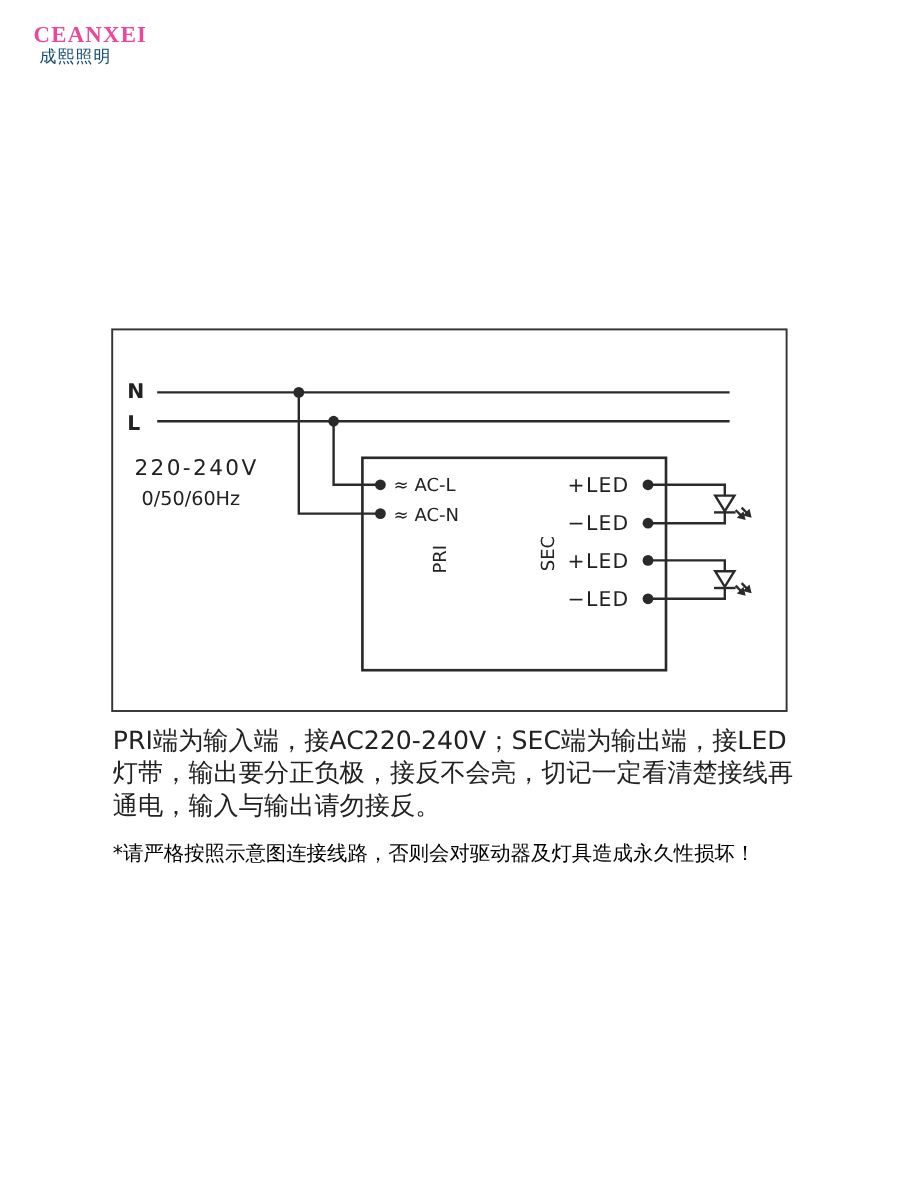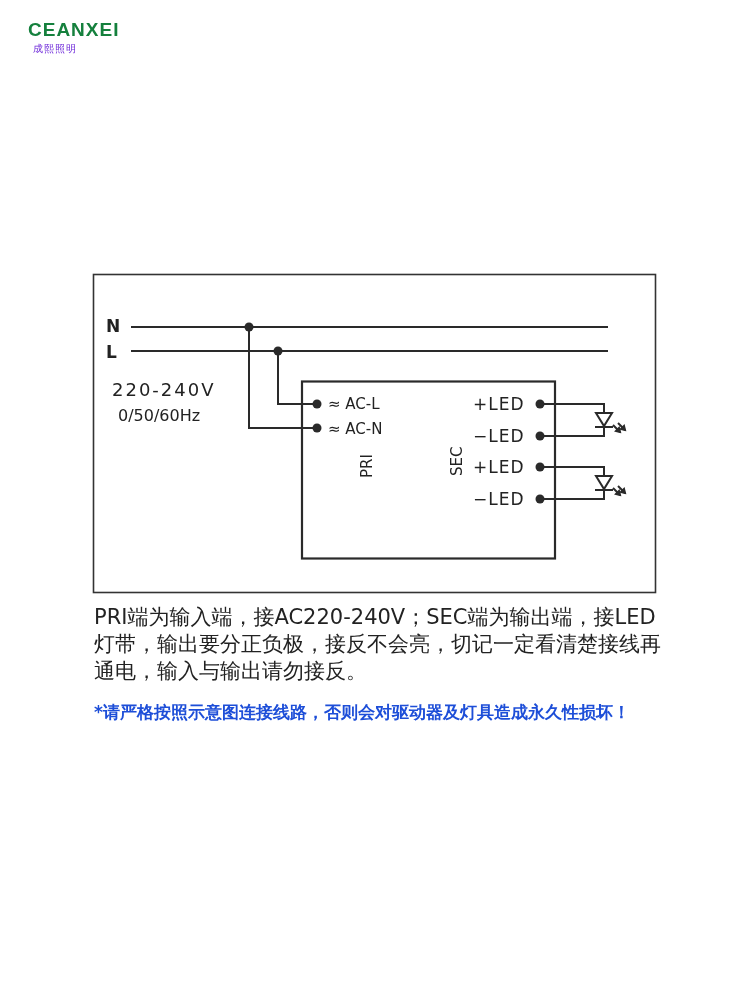--- a/index.html
+++ b/index.html
@@ -5,7 +5,7 @@
   html, body { margin:0; padding:0; background:#ffffff; }
   body { width:750px; height:1000px; position:relative; overflow:hidden; font-family:"DejaVu Sans","Liberation Sans",sans-serif; }
   .logo { position:absolute; left:28px; top:20px; width:110px; }
-  .logo-en { font-family:Liberation Sans, sans-serif; font-size:19px; font-weight:bold; letter-spacing:1px; color:#15803d; line-height:20px; }
+  .logo-en { font-family:Liberation Serif, serif; font-size:19px; font-weight:bold; letter-spacing:1px; color:#ec4899; line-height:20px; }
   .logo-cn { font-size:10px; color:#6d28d9; letter-spacing:1px; margin-left:5px; line-height:18px;font-family:Liberation Serif, serif; }
   .diagram { position:absolute; left:0; top:0; width:750px; height:1000px; }
   .desc { position:absolute; left:94px; top:604px; width:570px; font-size:21px; line-height:27px; color:#222; }

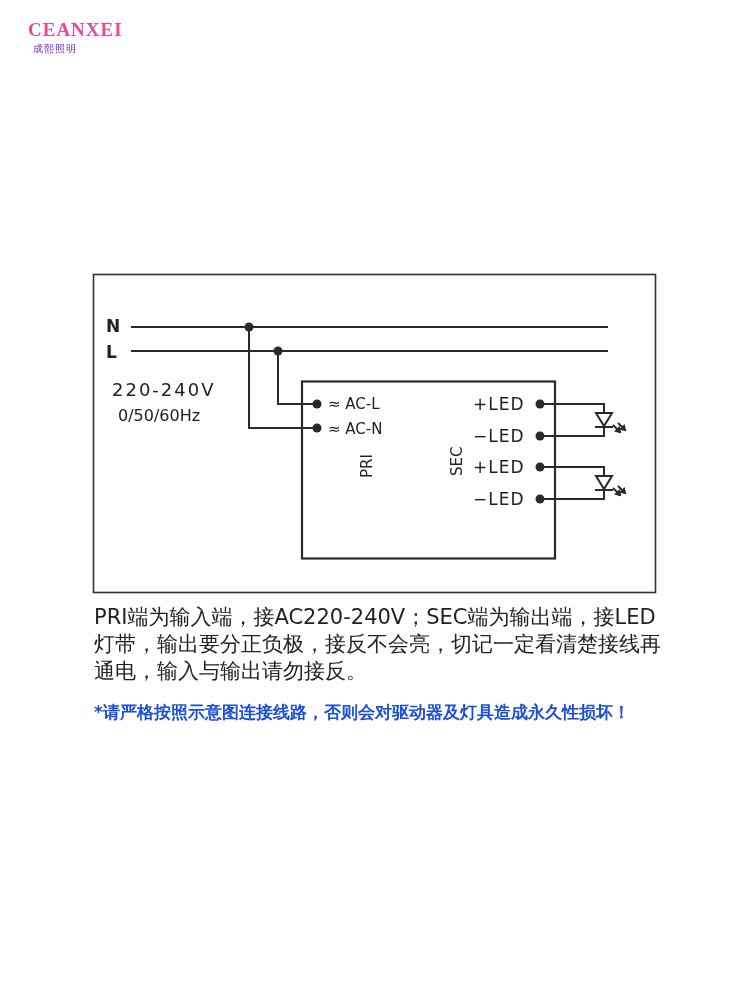--- a/index.html
+++ b/index.html
@@ -6,7 +6,7 @@
   body { width:750px; height:1000px; position:relative; overflow:hidden; font-family:"DejaVu Sans","Liberation Sans",sans-serif; }
   .logo { position:absolute; left:28px; top:20px; width:110px; }
   .logo-en { font-family:Liberation Serif, serif; font-size:19px; font-weight:bold; letter-spacing:1px; color:#ec4899; line-height:20px; }
-  .logo-cn { font-size:10px; color:#6d28d9; letter-spacing:1px; margin-left:5px; line-height:18px;font-family:Liberation Serif, serif; }
+  .logo-cn { font-size:14px; color:#0c4a6e; letter-spacing:1px; margin-left:5px; line-height:18px;font-family:Liberation Serif, serif; }
   .diagram { position:absolute; left:0; top:0; width:750px; height:1000px; }
   .desc { position:absolute; left:94px; top:604px; width:570px; font-size:21px; line-height:27px; color:#222; }
   .warn { position:absolute; left:94px; top:699px; width:600px; font-size:17px; font-weight:bold; color:#1d4ed8; line-height:27px; }

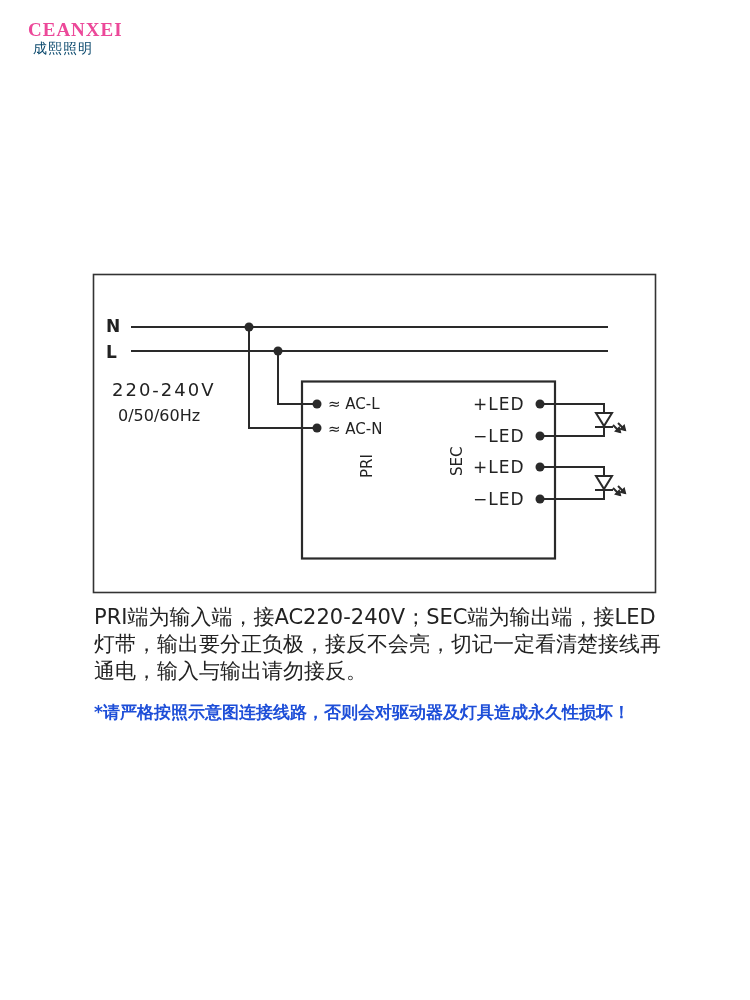--- a/index.html
+++ b/index.html
@@ -9,7 +9,7 @@
   .logo-cn { font-size:14px; color:#0c4a6e; letter-spacing:1px; margin-left:5px; line-height:18px;font-family:Liberation Serif, serif; }
   .diagram { position:absolute; left:0; top:0; width:750px; height:1000px; }
   .desc { position:absolute; left:94px; top:604px; width:570px; font-size:21px; line-height:27px; color:#222; }
-  .warn { position:absolute; left:94px; top:699px; width:600px; font-size:17px; font-weight:bold; color:#1d4ed8; line-height:27px; }
+  .warn { position:absolute; left:94px; top:699px; width:600px; font-size:17px; font-weight:normal; color:#000000; line-height:27px; }
 </style>
 </head>
 <body>

